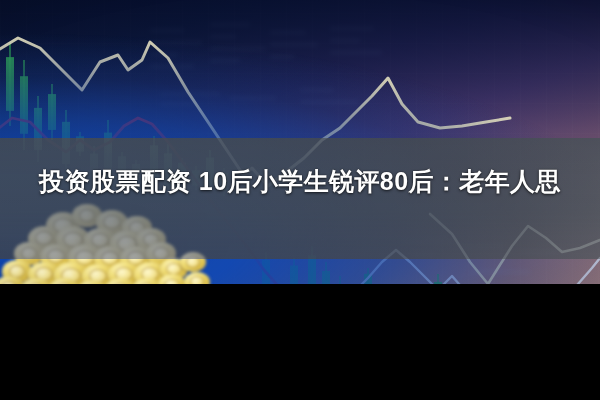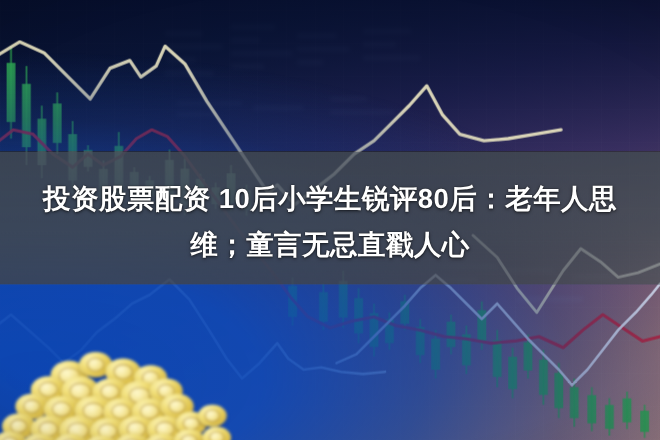--- a/index.html
+++ b/index.html
@@ -10,7 +10,7 @@
   #stage {
     position: relative;
     width: 600px;
-    height: 400px;
+    height: 284px;
     overflow: hidden;
     font-family: "Liberation Sans", "DejaVu Sans", sans-serif;
     background: #8b5cf6;

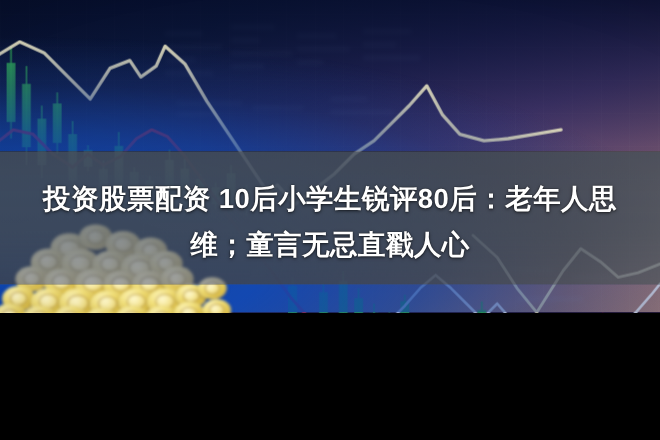--- a/index.html
+++ b/index.html
@@ -309,7 +309,6 @@
 
   <div id="headline">
     <span>投资股票配资 10后小学生锐评80后：老年人思</span>
-    <span class="l2">维；童言无忌直戳人心</span>
   </div>
 
 </div>

